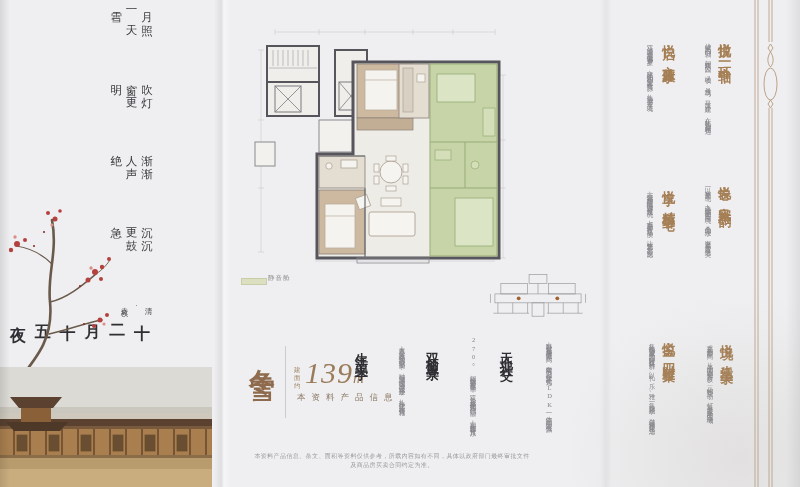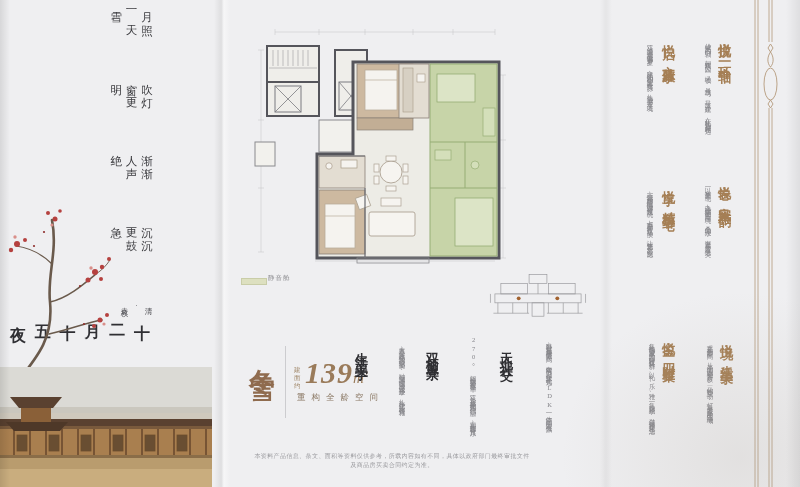--- a/index.html
+++ b/index.html
@@ -20,7 +20,7 @@
   .area-row{left:294px;top:356px;width:110px;color:#9a7b5a;}
   .area-prefix{display:inline-block;width:9px;font-size:6.5px;line-height:1.25;vertical-align:bottom;
                margin-right:2px;color:#a08769;}
-  .area-value{font-size:30px;font-style:italic;font-weight:700;letter-spacing:1px;}
+  .area-value{font-size:30px;font-style:italic;font-weight:400;letter-spacing:1px;}
   .area-unit{font-size:15px;font-style:italic;margin-top:14px;}
   .area-unit sup{font-size:8px;}
   .unit-layout{left:297px;top:392px;font-size:8.5px;letter-spacing:6px;color:#8c7a66;}

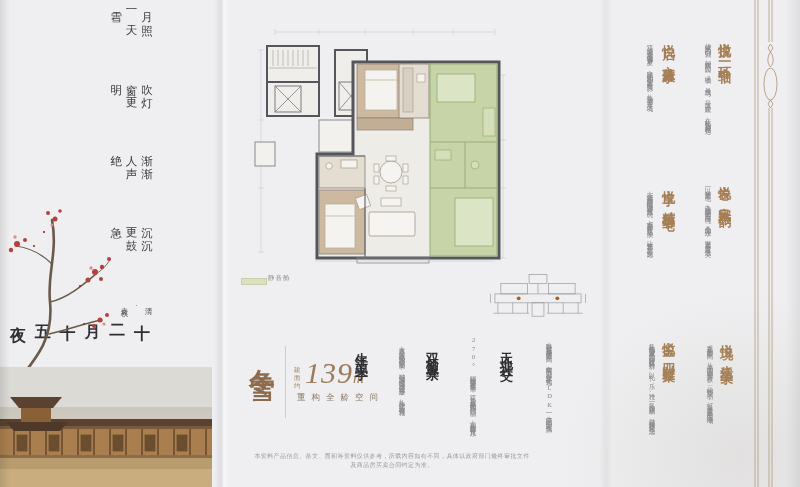--- a/index.html
+++ b/index.html
@@ -268,7 +268,7 @@
   <div class="abs area-row">
     <span class="area-prefix">建面约</span><span class="area-value">139</span><span class="area-unit"><span>m</span><sup>2</sup></span>
   </div>
-  <div class="abs unit-layout">重构全龄空间</div>
+  <div class="abs unit-layout">本资料产品信息</div>
 
   <div class="abs vtext feat-title" style="left:352px;top:342px;height:90px">生活美学</div>
   <div class="abs vtext vpara" style="left:372px;top:340px;width:36px;height:108px">主人尊享家政动线与收纳美学，独立洄游动线自成仪式序章，礼序生活从容优雅。</div>

